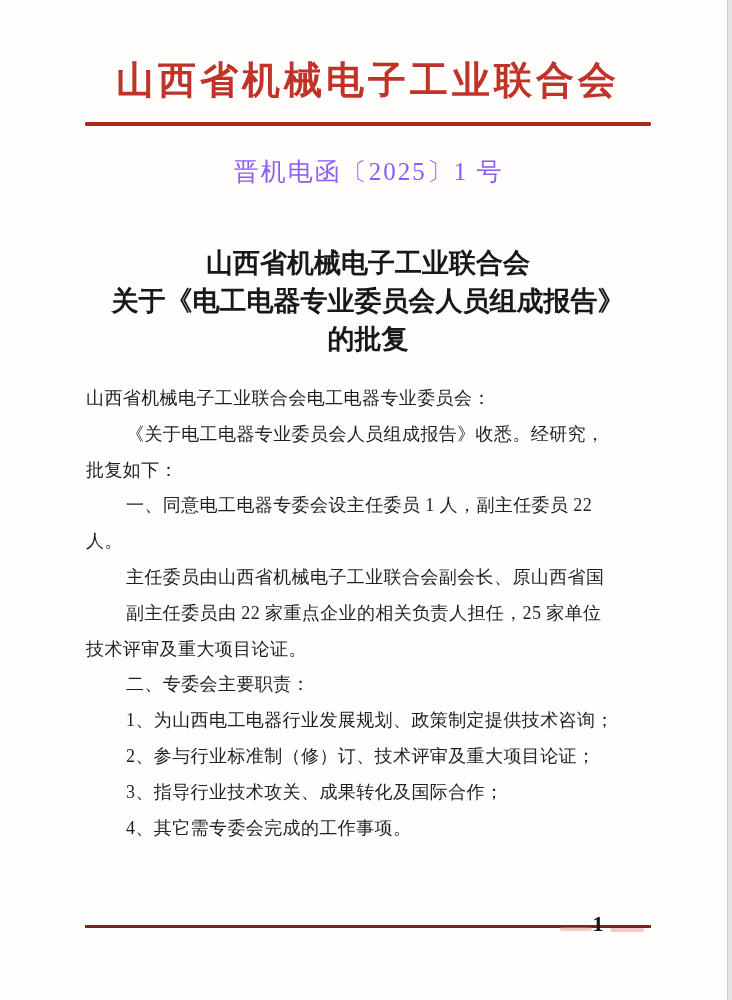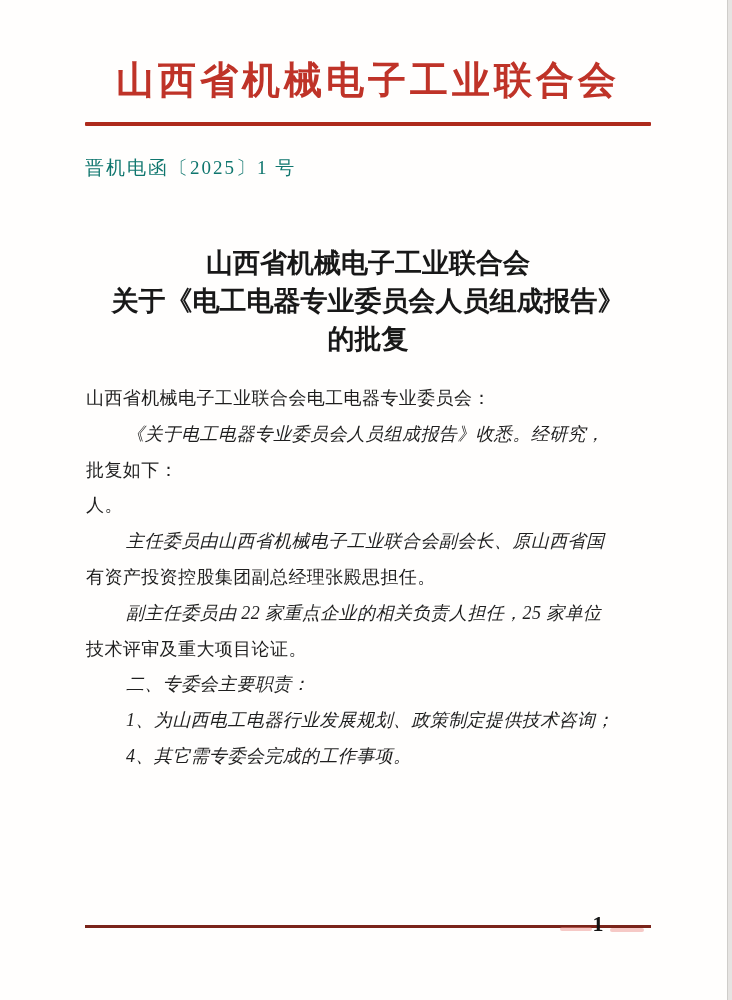--- a/index.html
+++ b/index.html
@@ -27,7 +27,7 @@
   }
   .doc-number{
     position:absolute;top:155px;left:85px;width:567px;
-    text-align:left;font-size:19px;color:#0f766e;letter-spacing:2px;white-space:nowrap;
+    text-align:center;font-size:25px;color:#8b5cf6;letter-spacing:2px;white-space:nowrap;
   }
   
   .title-block{

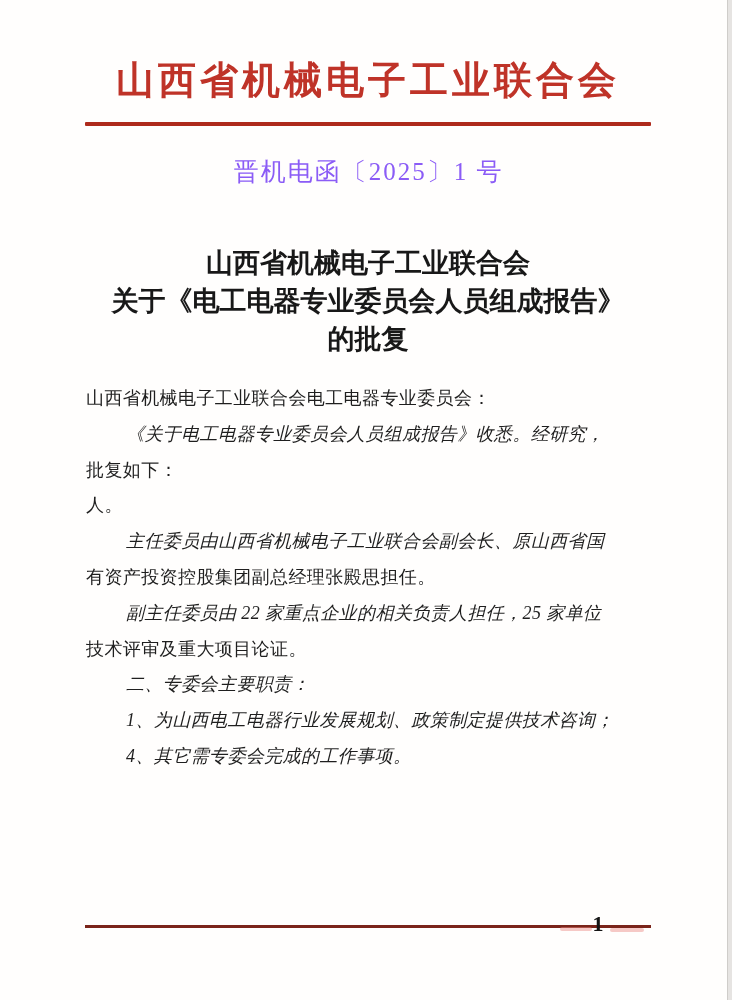--- a/index.html
+++ b/index.html
@@ -43,7 +43,7 @@
     font-size:18px;line-height:35.8px;letter-spacing:0.4px;
     white-space:nowrap;overflow:hidden;
   }
-  .ind{padding-left:40px;font-style:italic;}
+  .ind{padding-left:40px;}
   
   .foot-rule{
     position:absolute;top:925px;left:85px;width:566px;height:3px;

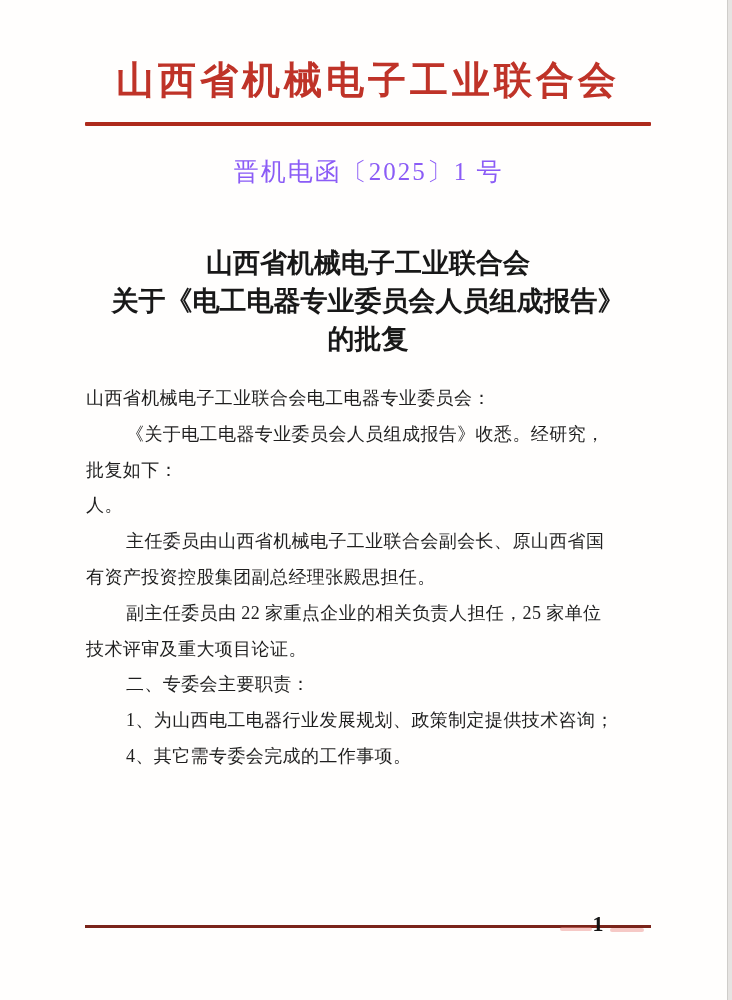--- a/index.html
+++ b/index.html
@@ -80,6 +80,7 @@
     <div class="line">山西省机械电子工业联合会电工电器专业委员会：</div>
     <div class="line ind">《关于电工电器专业委员会人员组成报告》收悉。经研究，</div>
     <div class="line">批复如下：</div>
+    <div class="line ind">一、同意电工电器专委会设主任委员 1 人，副主任委员 22</div>
     <div class="line">人。</div>
     <div class="line ind">主任委员由山西省机械电子工业联合会副会长、原山西省国</div>
     <div class="line">有资产投资控股集团副总经理张殿思担任。</div>

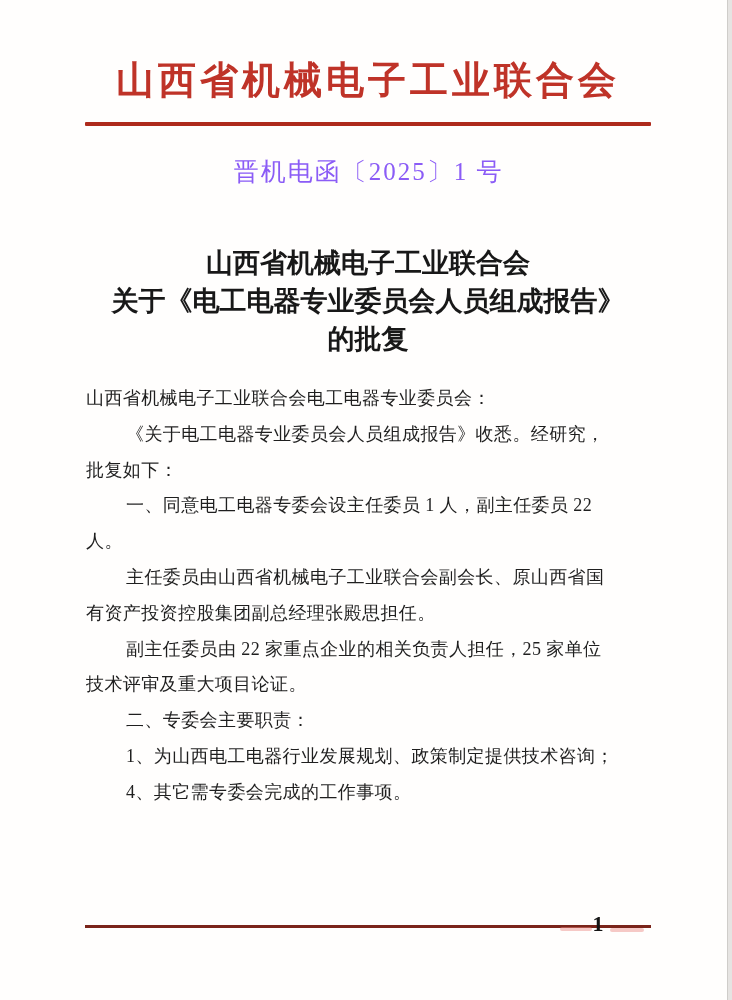--- a/index.html
+++ b/index.html
@@ -83,7 +83,6 @@
     <div class="line ind">一、同意电工电器专委会设主任委员 1 人，副主任委员 22</div>
     <div class="line">人。</div>
     <div class="line ind">主任委员由山西省机械电子工业联合会副会长、原山西省国</div>
-    <div class="line">有资产投资控股集团副总经理张殿思担任。</div>
     <div class="line ind">副主任委员由 22 家重点企业的相关负责人担任，25 家单位</div>
     <div class="line">技术评审及重大项目论证。</div>
     <div class="line ind">二、专委会主要职责：</div>

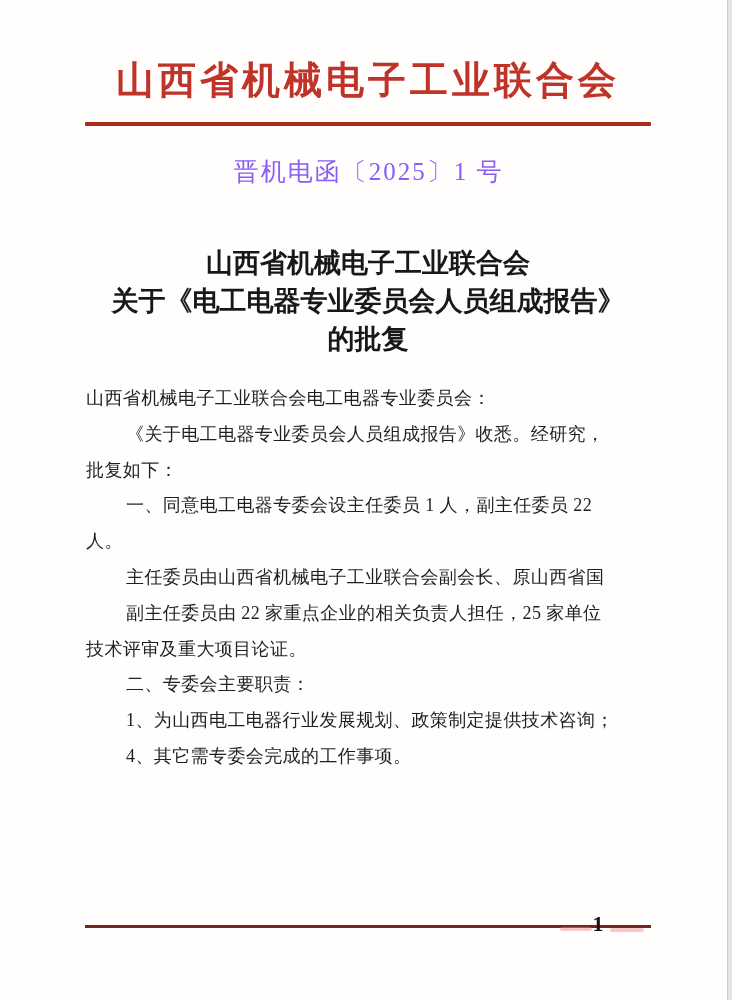--- a/index.html
+++ b/index.html
@@ -87,6 +87,7 @@
     <div class="line">技术评审及重大项目论证。</div>
     <div class="line ind">二、专委会主要职责：</div>
     <div class="line ind">1、为山西电工电器行业发展规划、政策制定提供技术咨询；</div>
+    <div class="line ind">2、参与行业标准制（修）订、技术评审及重大项目论证；</div>
     <div class="line ind">4、其它需专委会完成的工作事项。</div>
   </div>
 

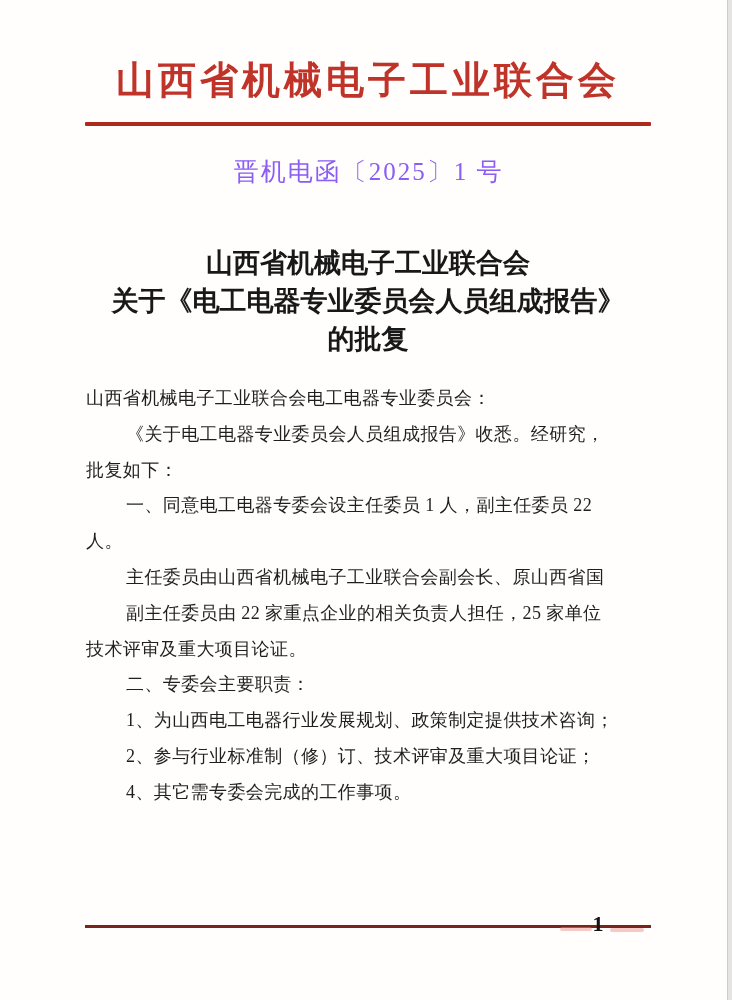--- a/index.html
+++ b/index.html
@@ -88,6 +88,7 @@
     <div class="line ind">二、专委会主要职责：</div>
     <div class="line ind">1、为山西电工电器行业发展规划、政策制定提供技术咨询；</div>
     <div class="line ind">2、参与行业标准制（修）订、技术评审及重大项目论证；</div>
+    <div class="line ind">3、指导行业技术攻关、成果转化及国际合作；</div>
     <div class="line ind">4、其它需专委会完成的工作事项。</div>
   </div>
 

